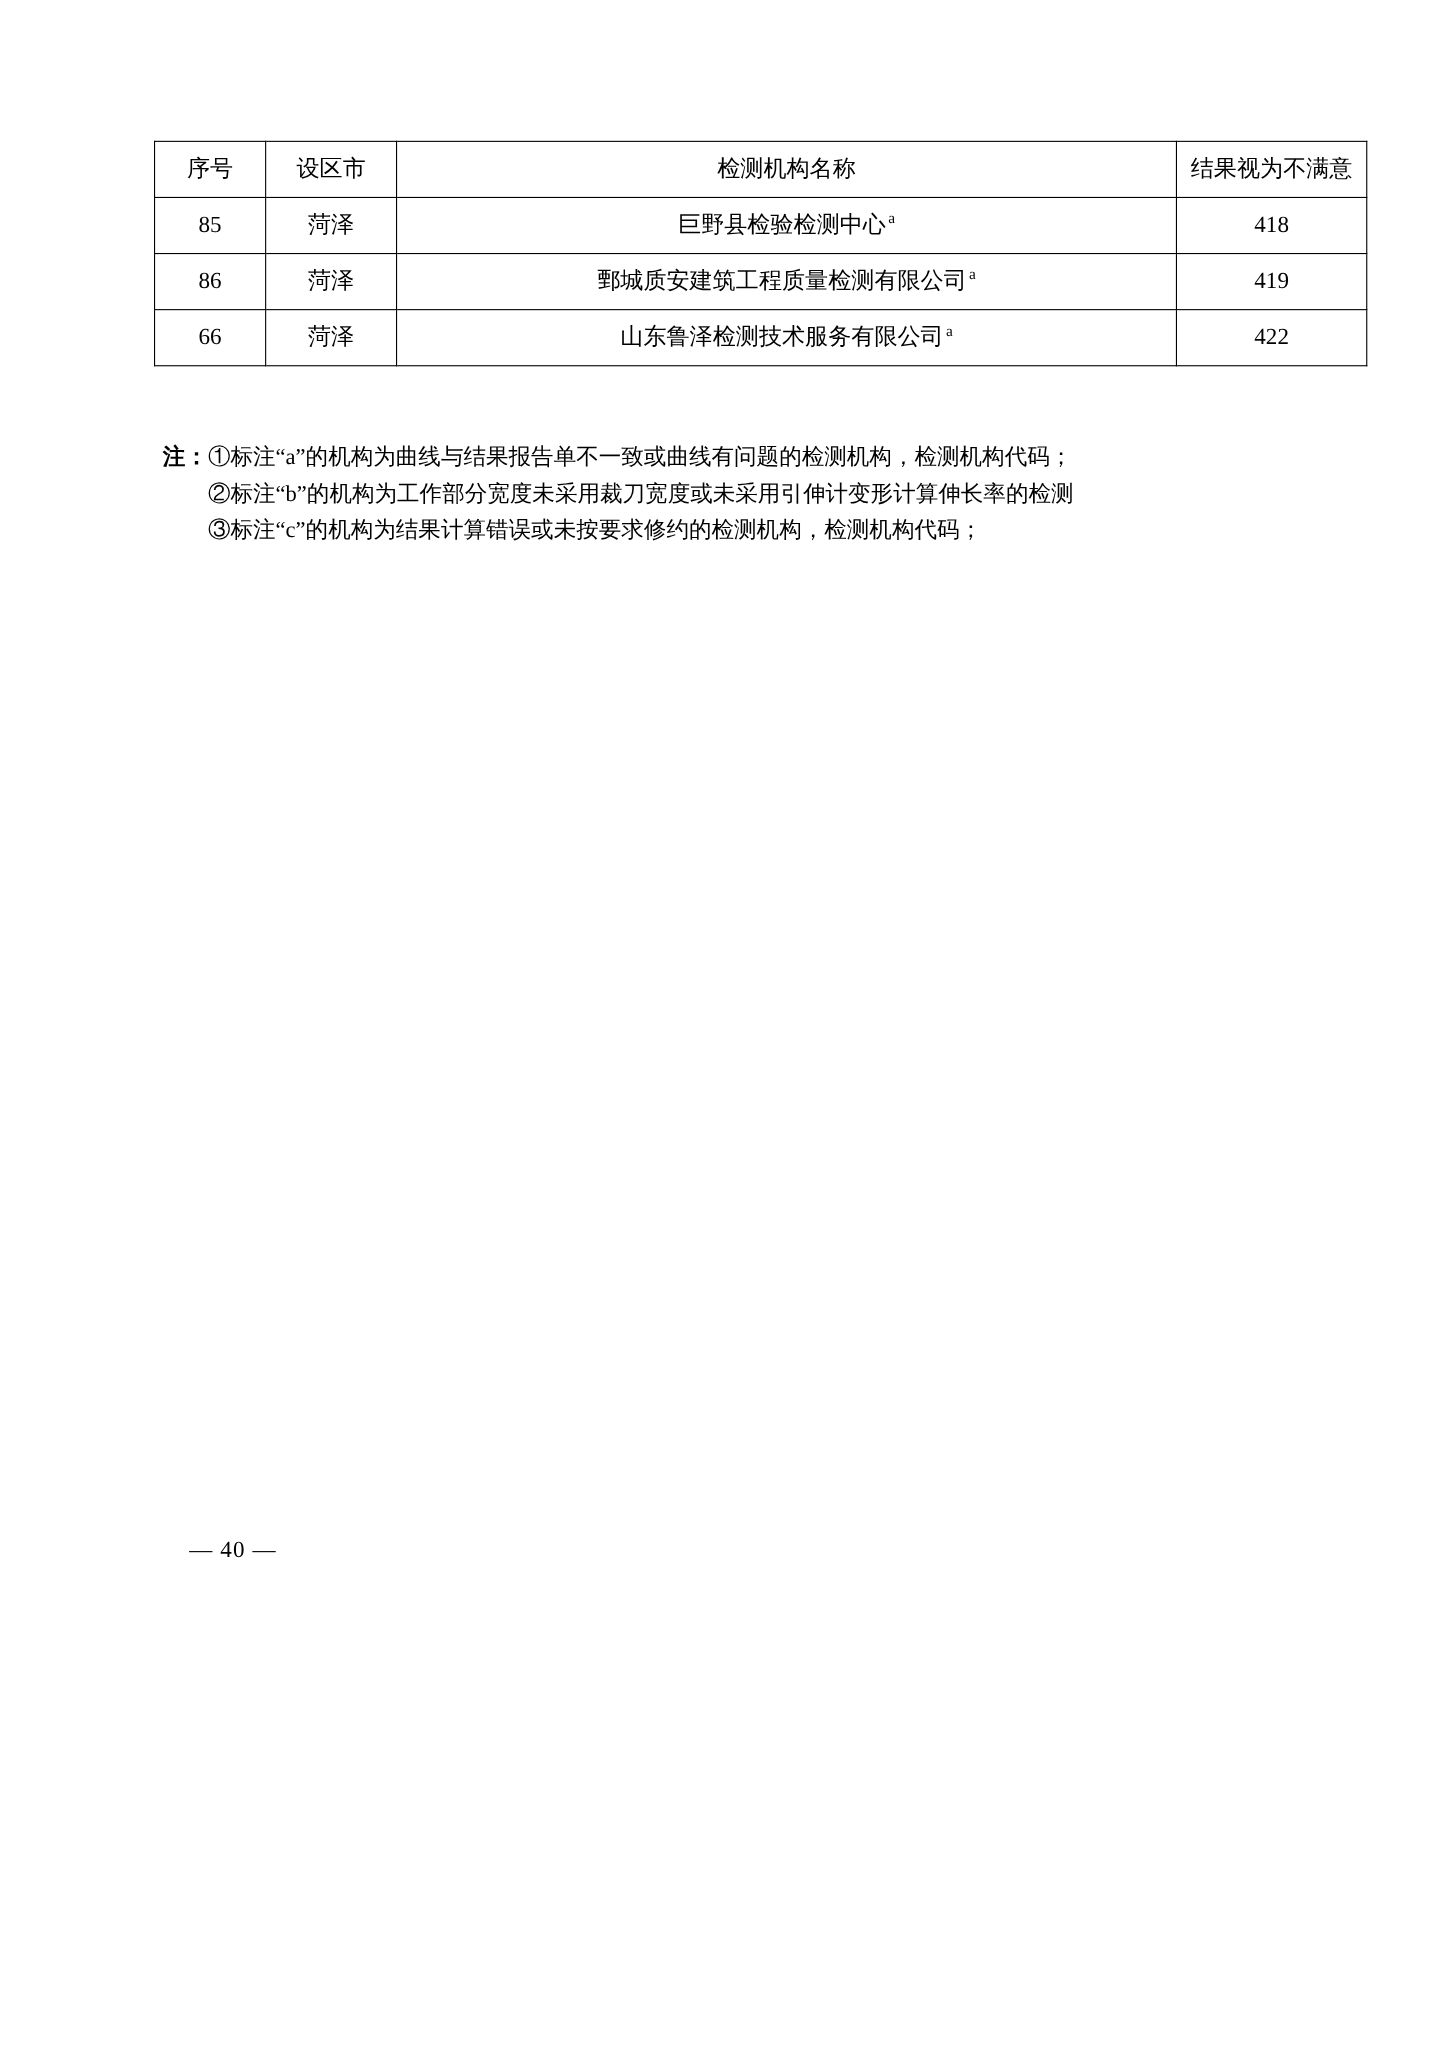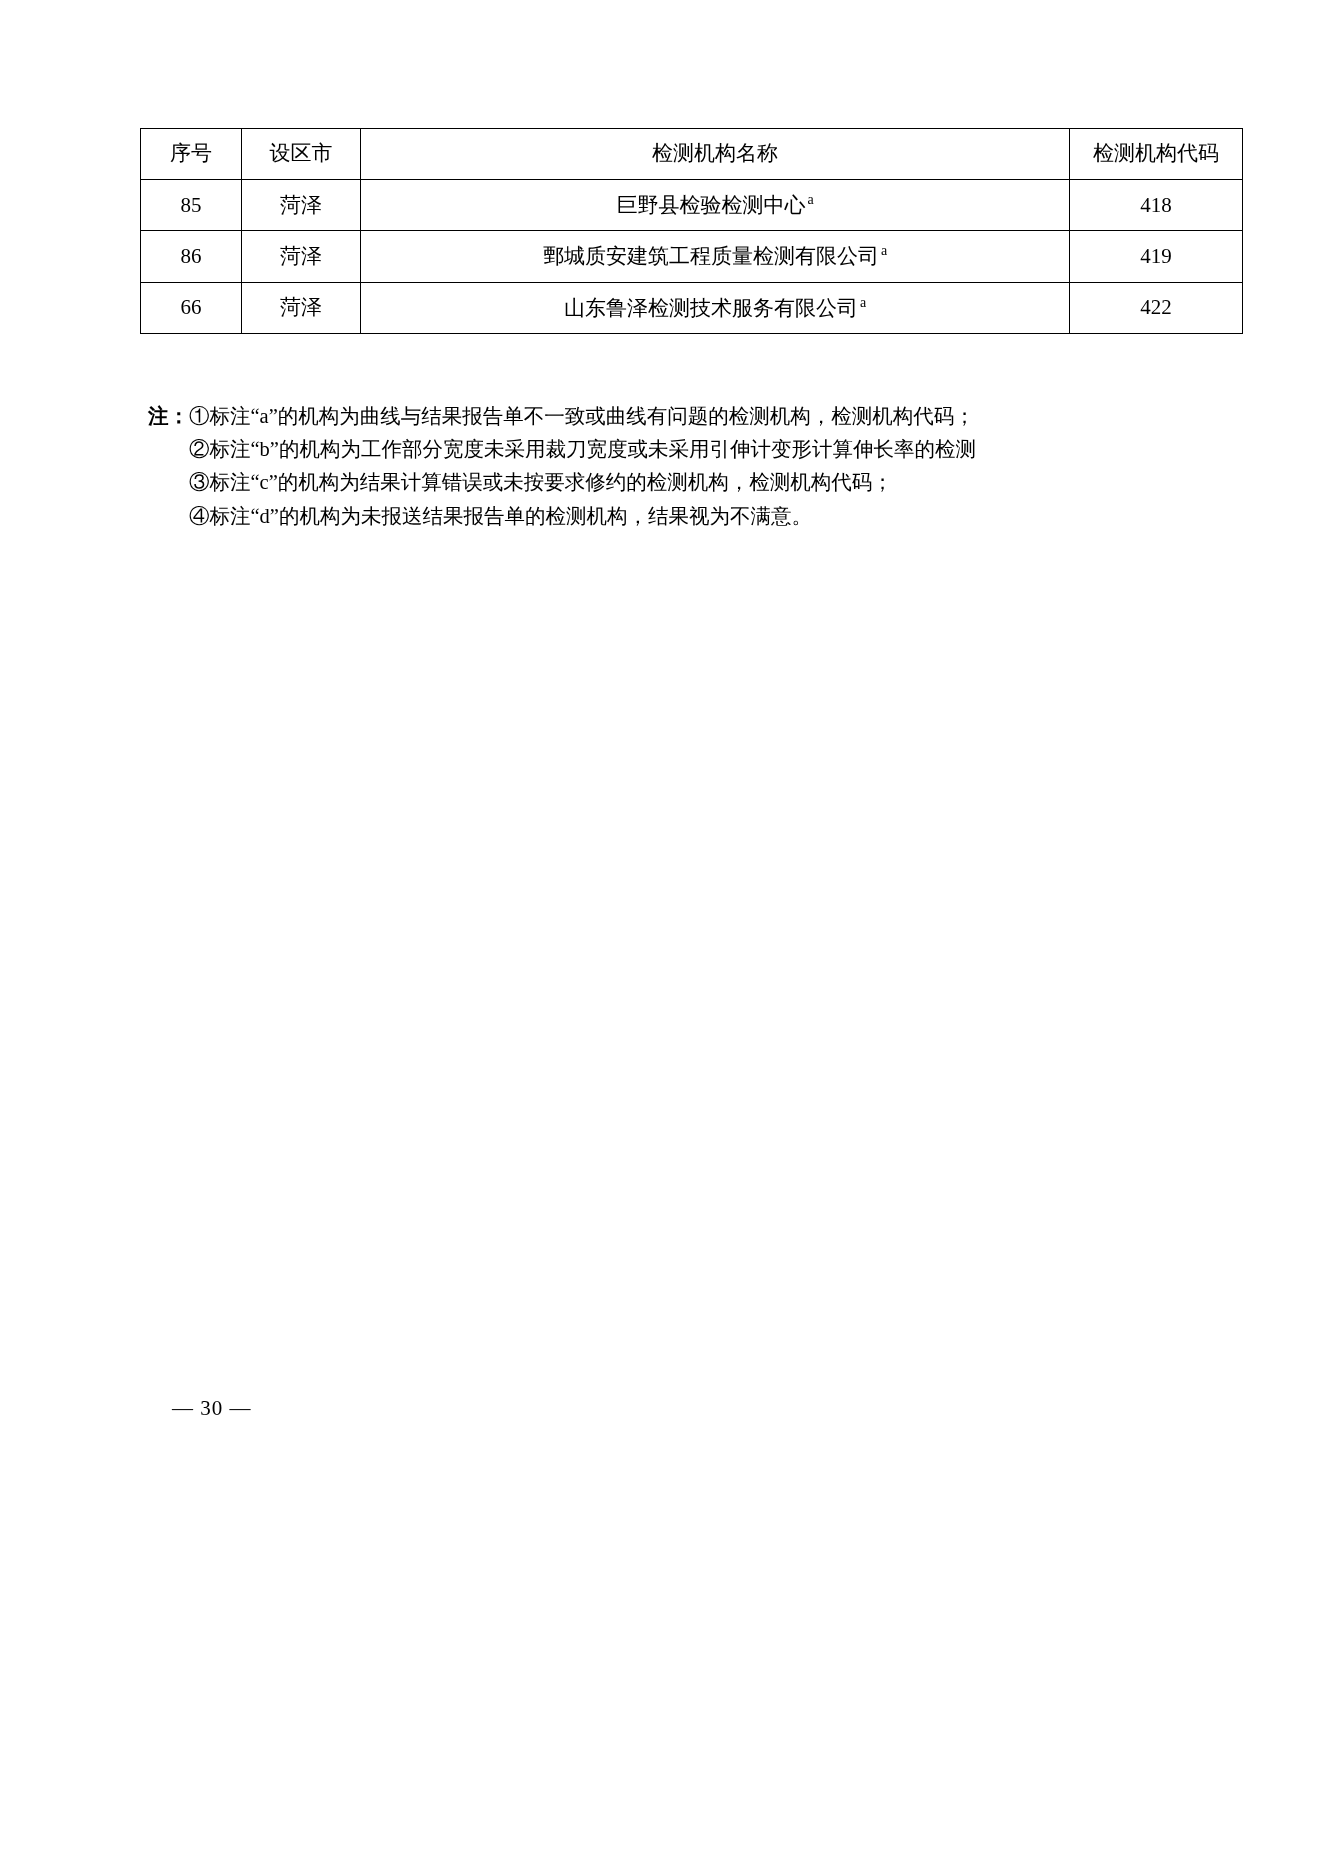--- a/index.html
+++ b/index.html
@@ -108,7 +108,7 @@
         <th class="col-idx">序号</th>
         <th class="col-city">设区市</th>
         <th class="col-name">检测机构名称</th>
-        <th class="col-code">检测机构代码</th>
+        <th class="col-code">结果视为不满意</th>
       </tr>
     </thead>
     <tbody>

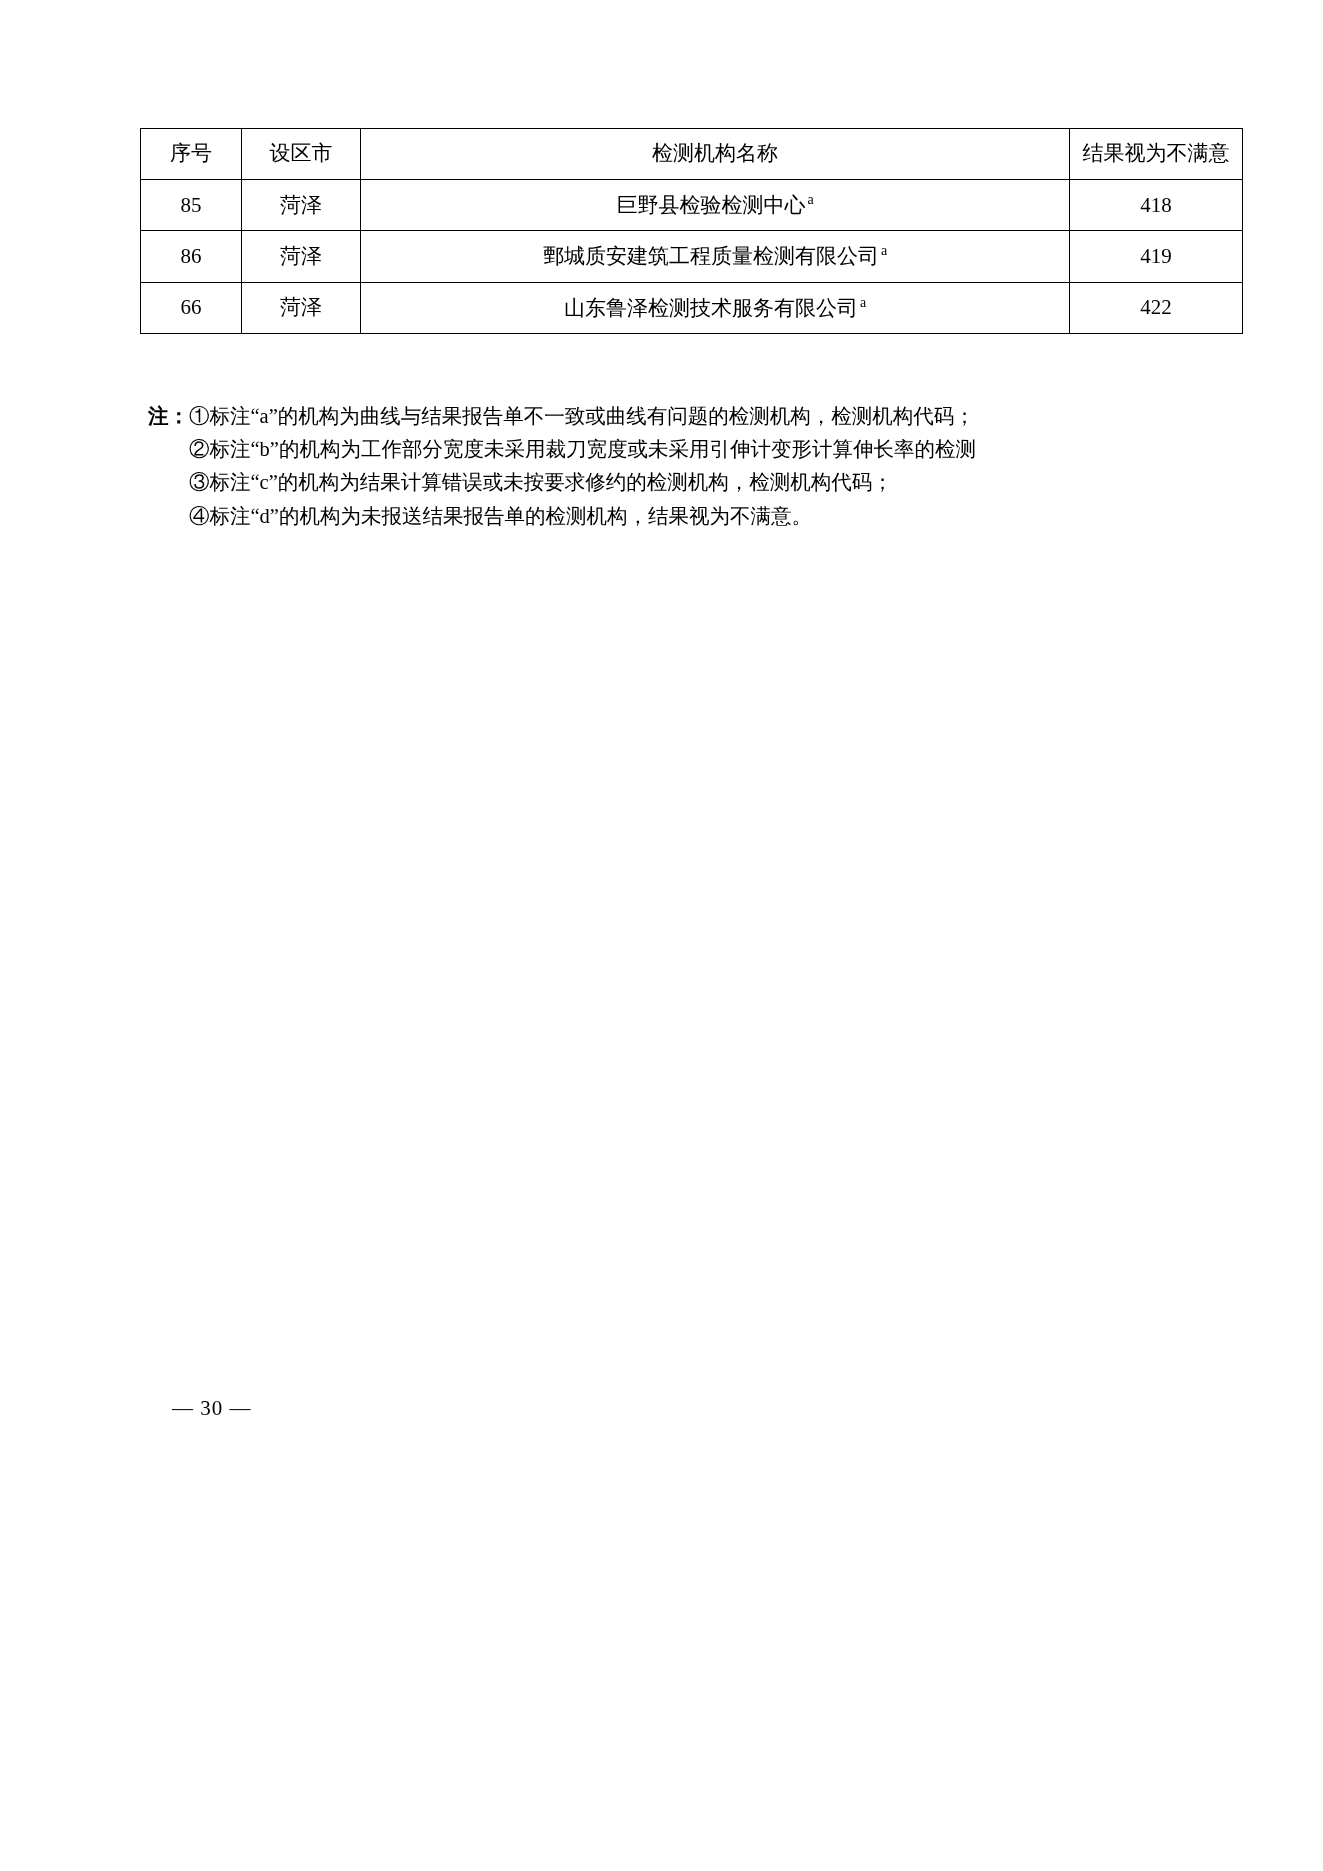--- a/index.html
+++ b/index.html
@@ -140,7 +140,6 @@
         <div class="note-line">①标注“a”的机构为曲线与结果报告单不一致或曲线有问题的检测机构，检测机构代码；</div>
         <div class="note-line">②标注“b”的机构为工作部分宽度未采用裁刀宽度或未采用引伸计变形计算伸长率的检测</div>
         <div class="note-line">③标注“c”的机构为结果计算错误或未按要求修约的检测机构，检测机构代码；</div>
-        <div class="note-line">④标注“d”的机构为未报送结果报告单的检测机构，结果视为不满意。</div>
       </div>
     </div>
   </div>

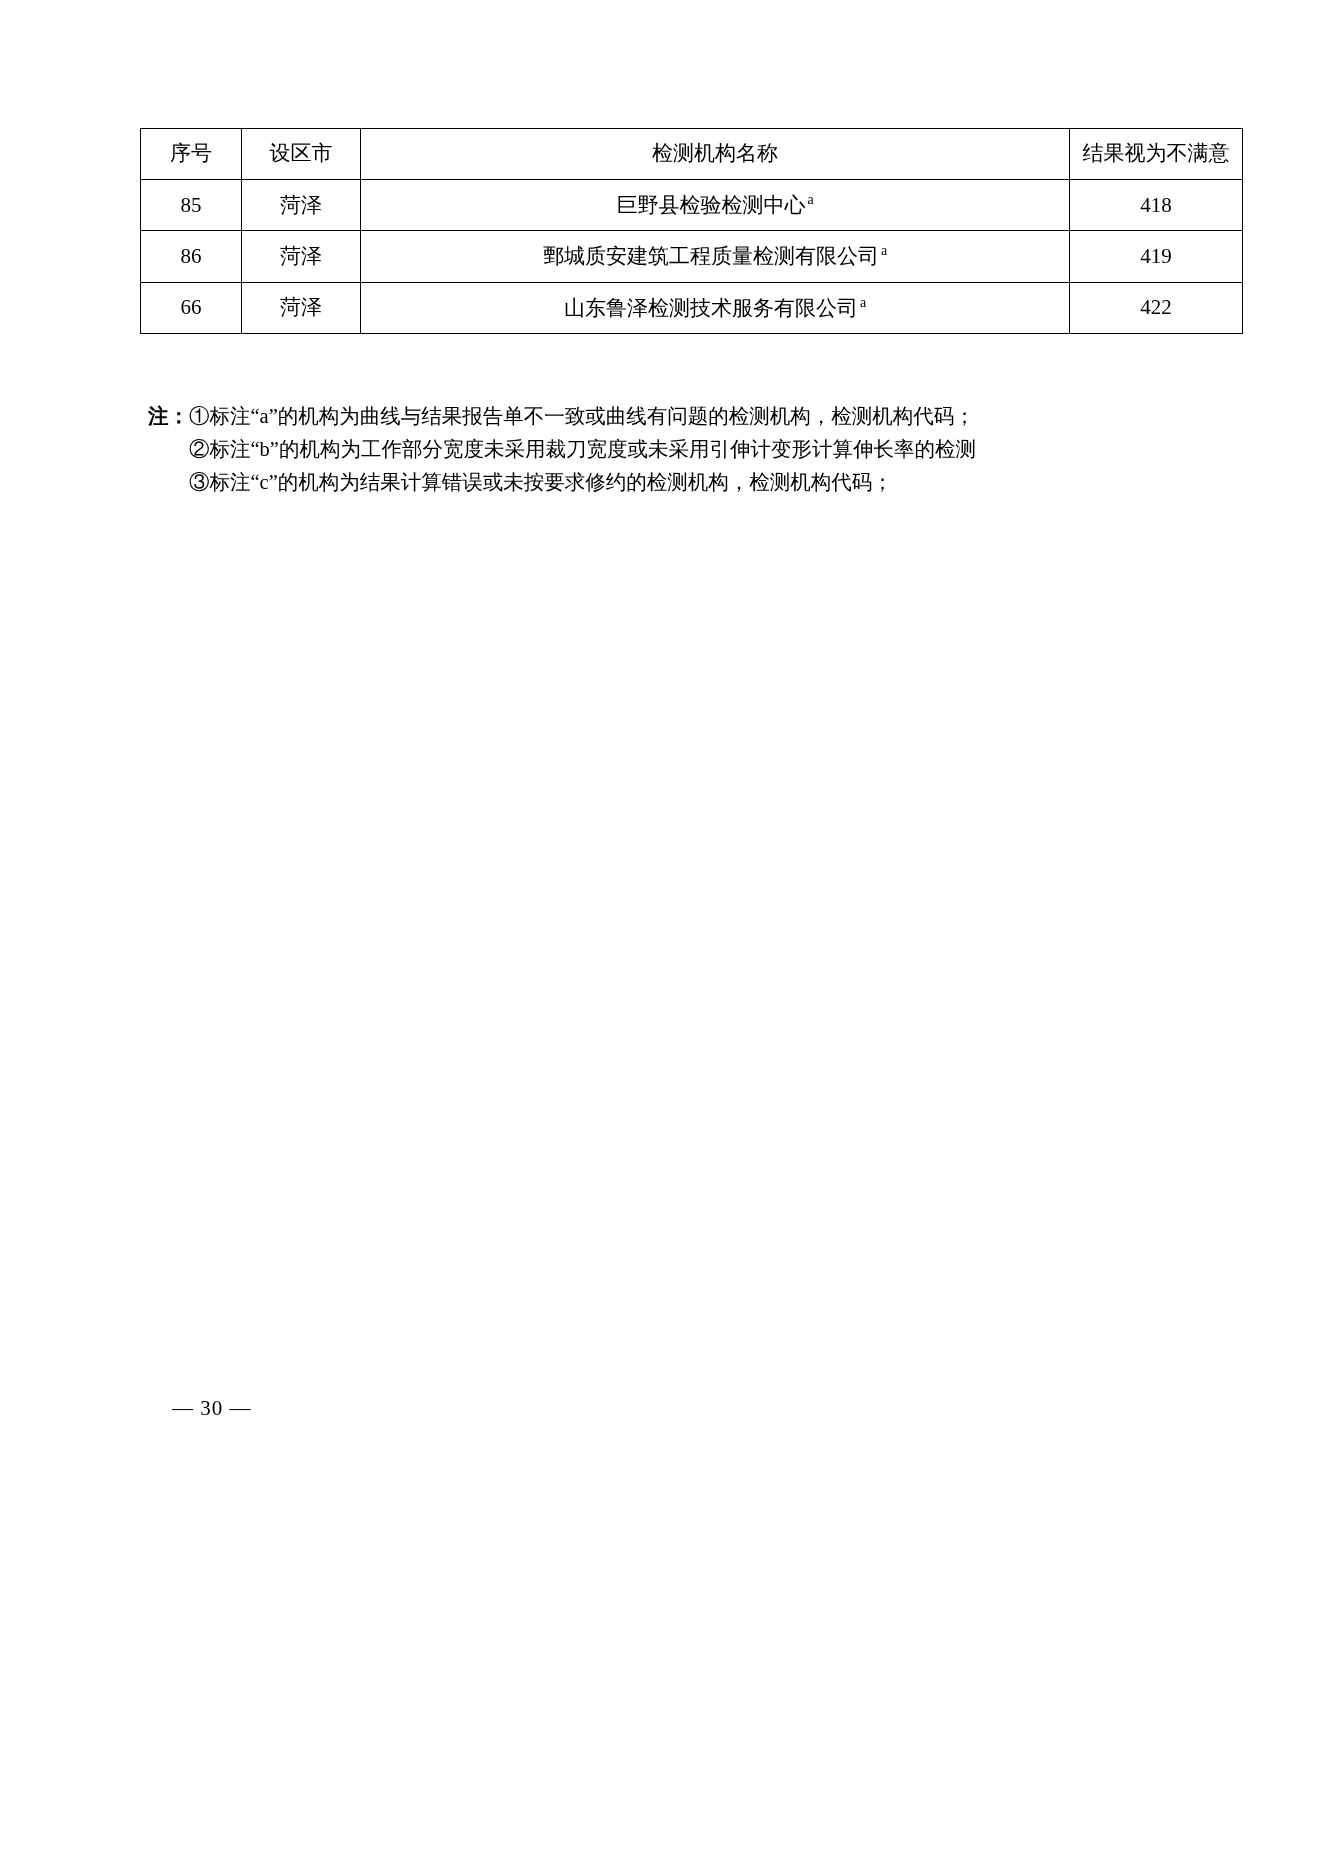--- a/index.html
+++ b/index.html
@@ -144,7 +144,7 @@
     </div>
   </div>
 
-  <div class="page-number">— 30 —</div>
+  <div class="page-number">— 40 —</div>
 
 </div>
 

